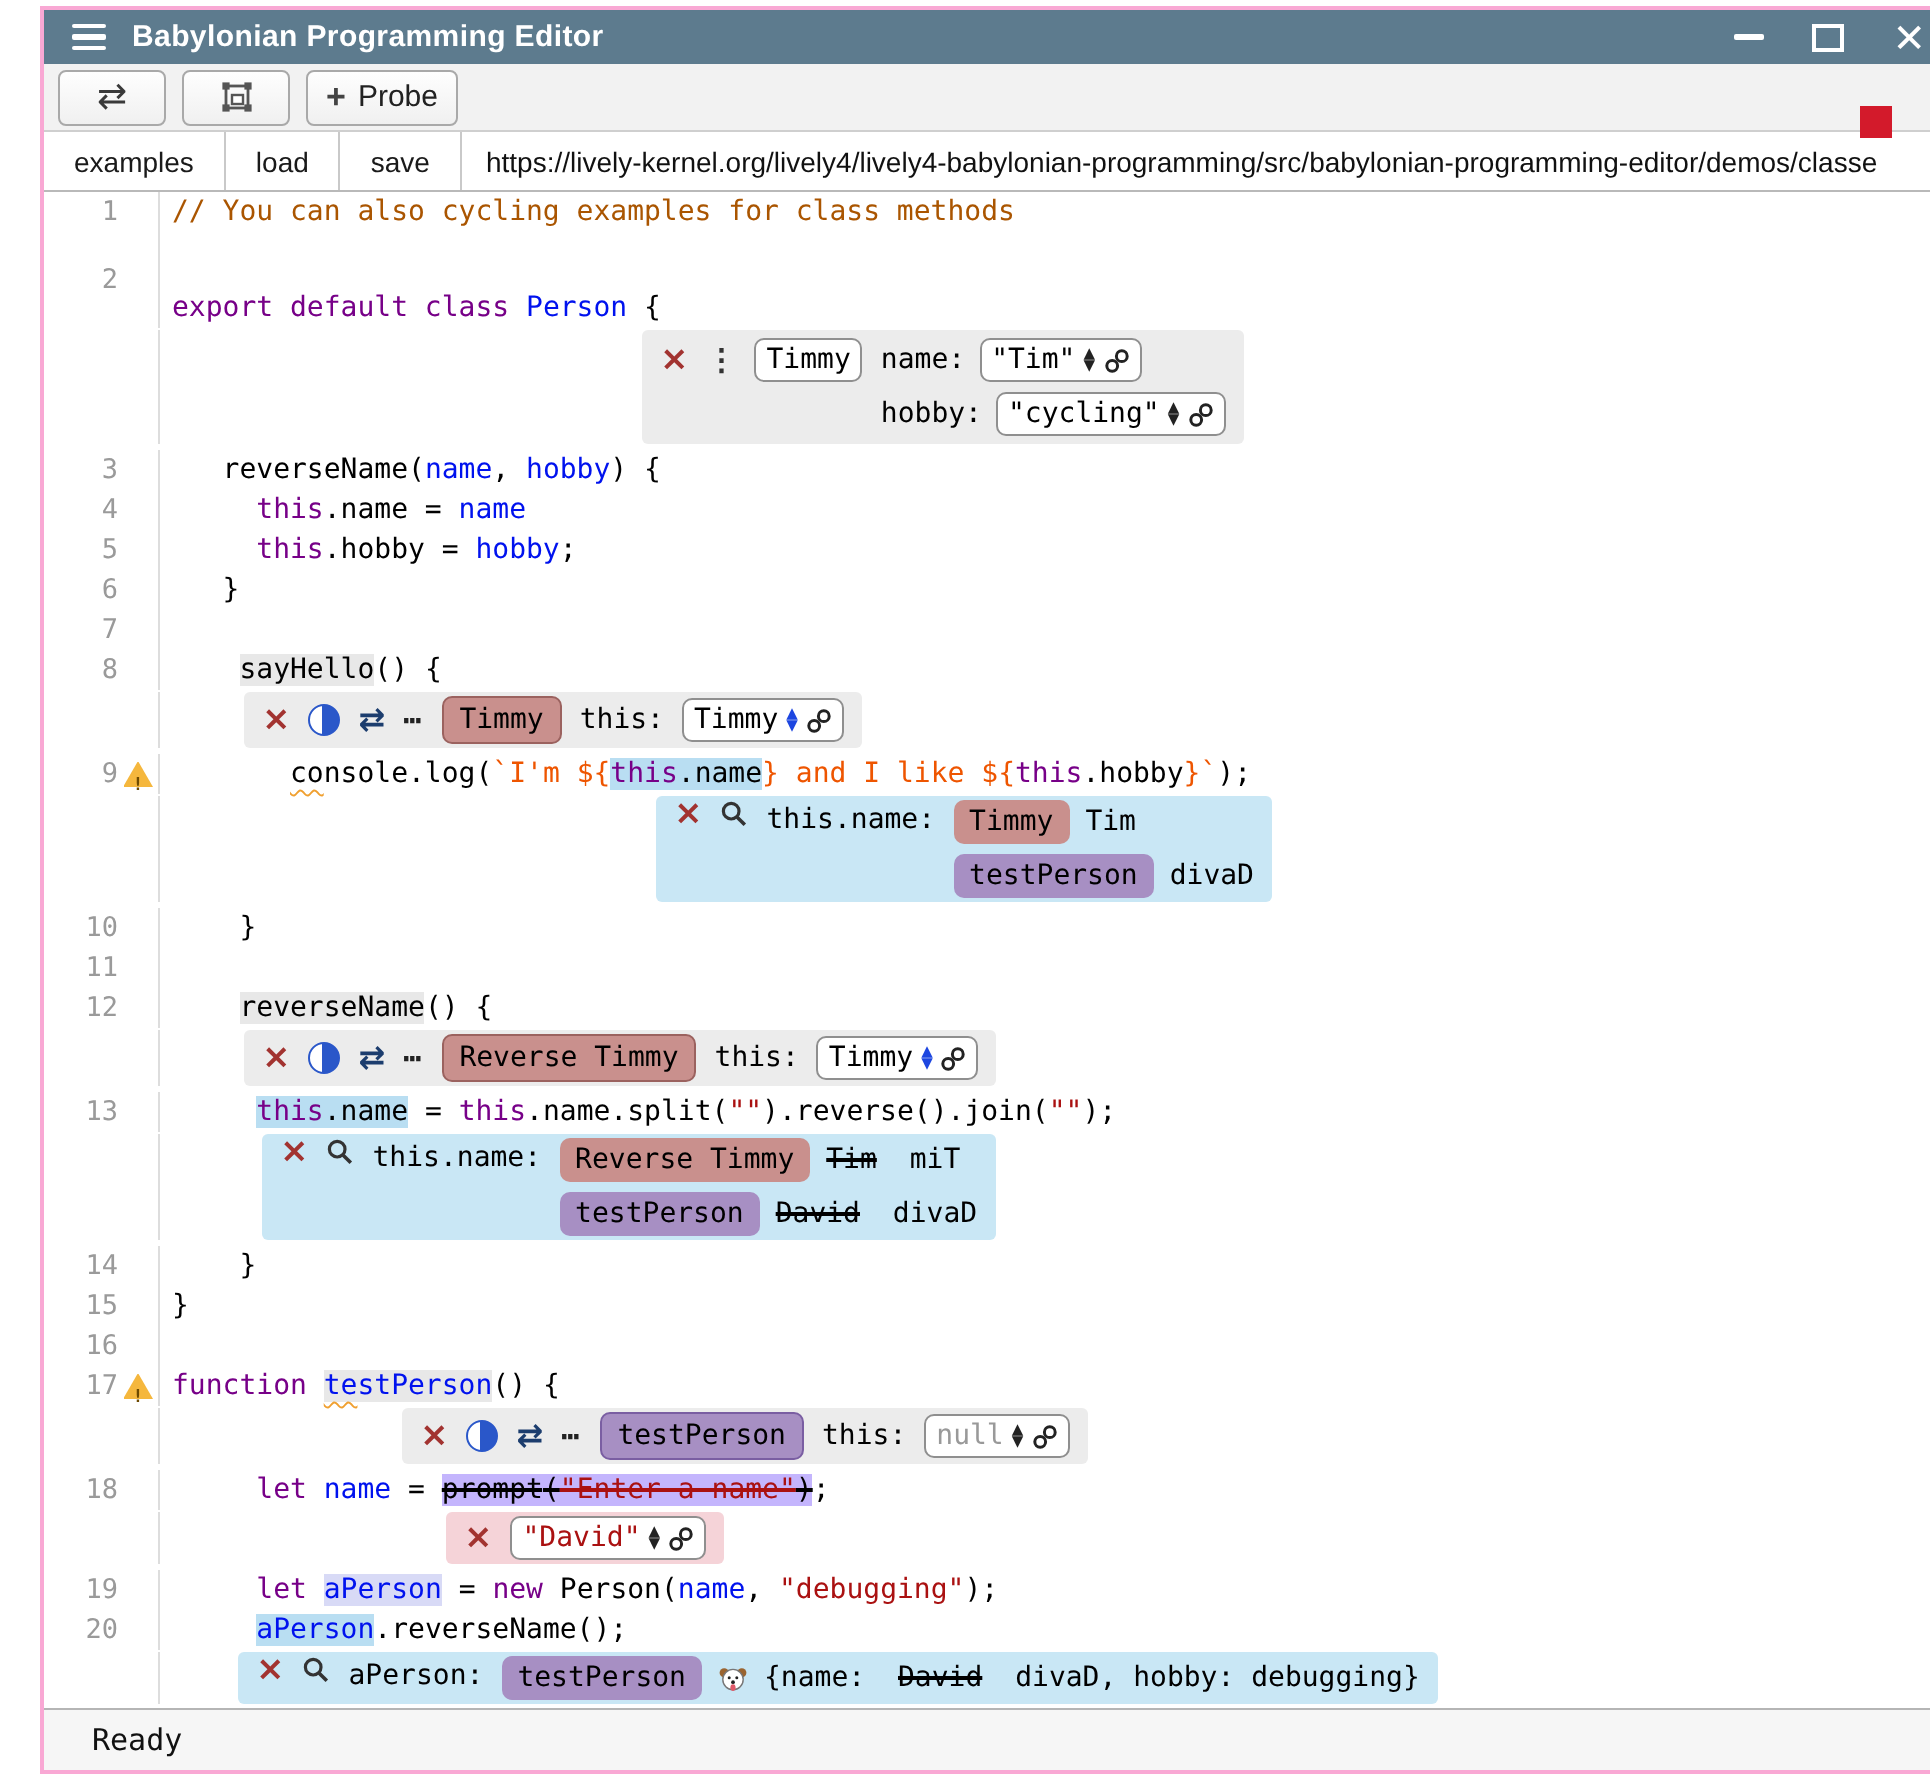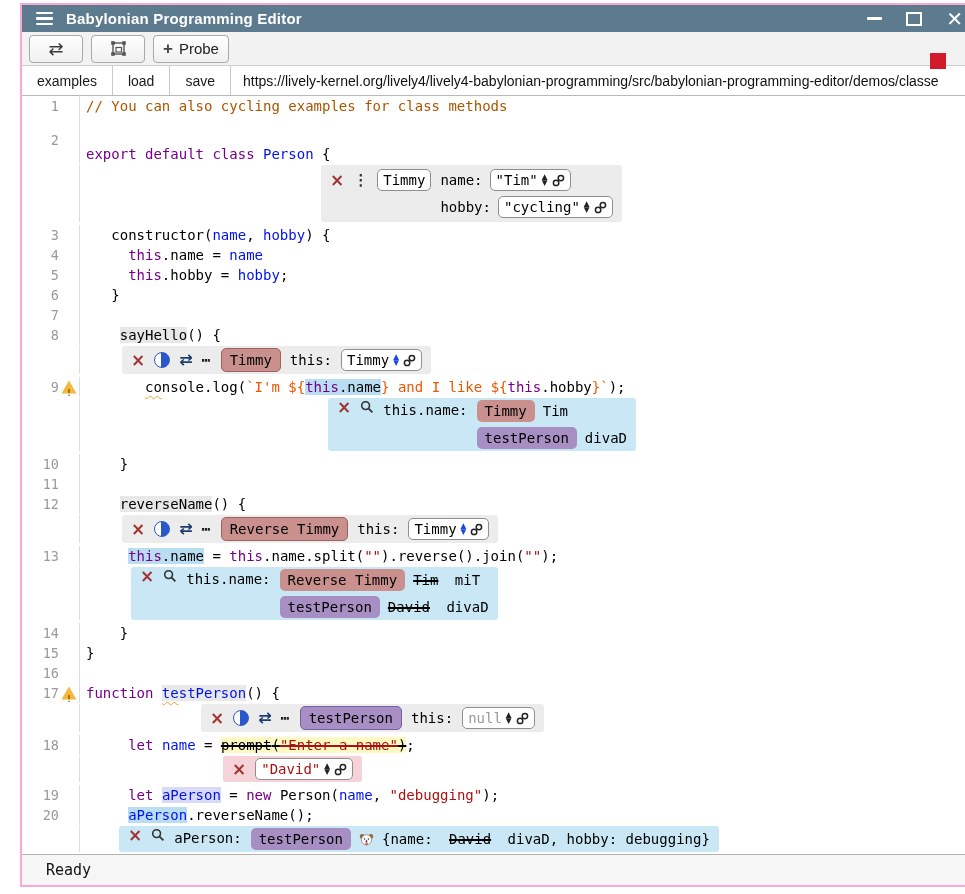--- a/index.html
+++ b/index.html
@@ -174,7 +174,7 @@
             <span class="num">3</span>
             <span class="wslot"></span>
           </div>
-          <div class="cnt" style="padding-left: 31.29px;"><span class="tok-plain">constructor(</span><span class="tok-def">name</span><span class="tok-plain">, </span><span class="tok-def">hobby</span><span class="tok-plain">) {</span></div>
+          <div class="cnt" style="padding-left: 31.29px;"><span class="tok-plain">reverseName(</span><span class="tok-def">name</span><span class="tok-plain">, </span><span class="tok-def">hobby</span><span class="tok-plain">) {</span></div>
         </div><div class="erow">
           <div class="gut">
             <span class="num">4</span>

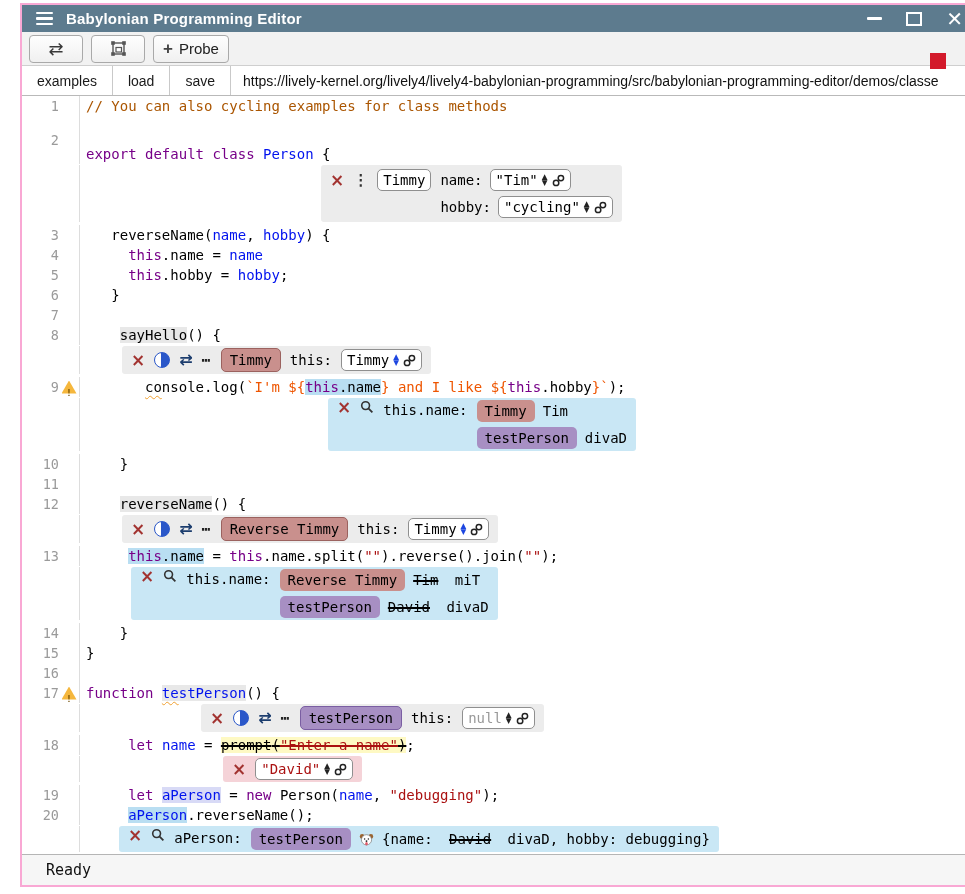--- a/index.html
+++ b/index.html
@@ -49,7 +49,7 @@
   .hl-gray{background:#e8e8e8;}
   .hl-blue{background:#b9def2;}
   .hl-lav{background:#d8daf6;}
-  .rep{background:#fef9c3;text-decoration:line-through;text-decoration-thickness:1.5px;}
+  .rep{background:#c4b5fd;text-decoration:line-through;text-decoration-thickness:1.5px;}
   .wavy{text-decoration:underline;text-decoration-style:wavy;text-decoration-color:#f0a030;
     text-underline-offset:3px;text-decoration-thickness:1px;}
   

